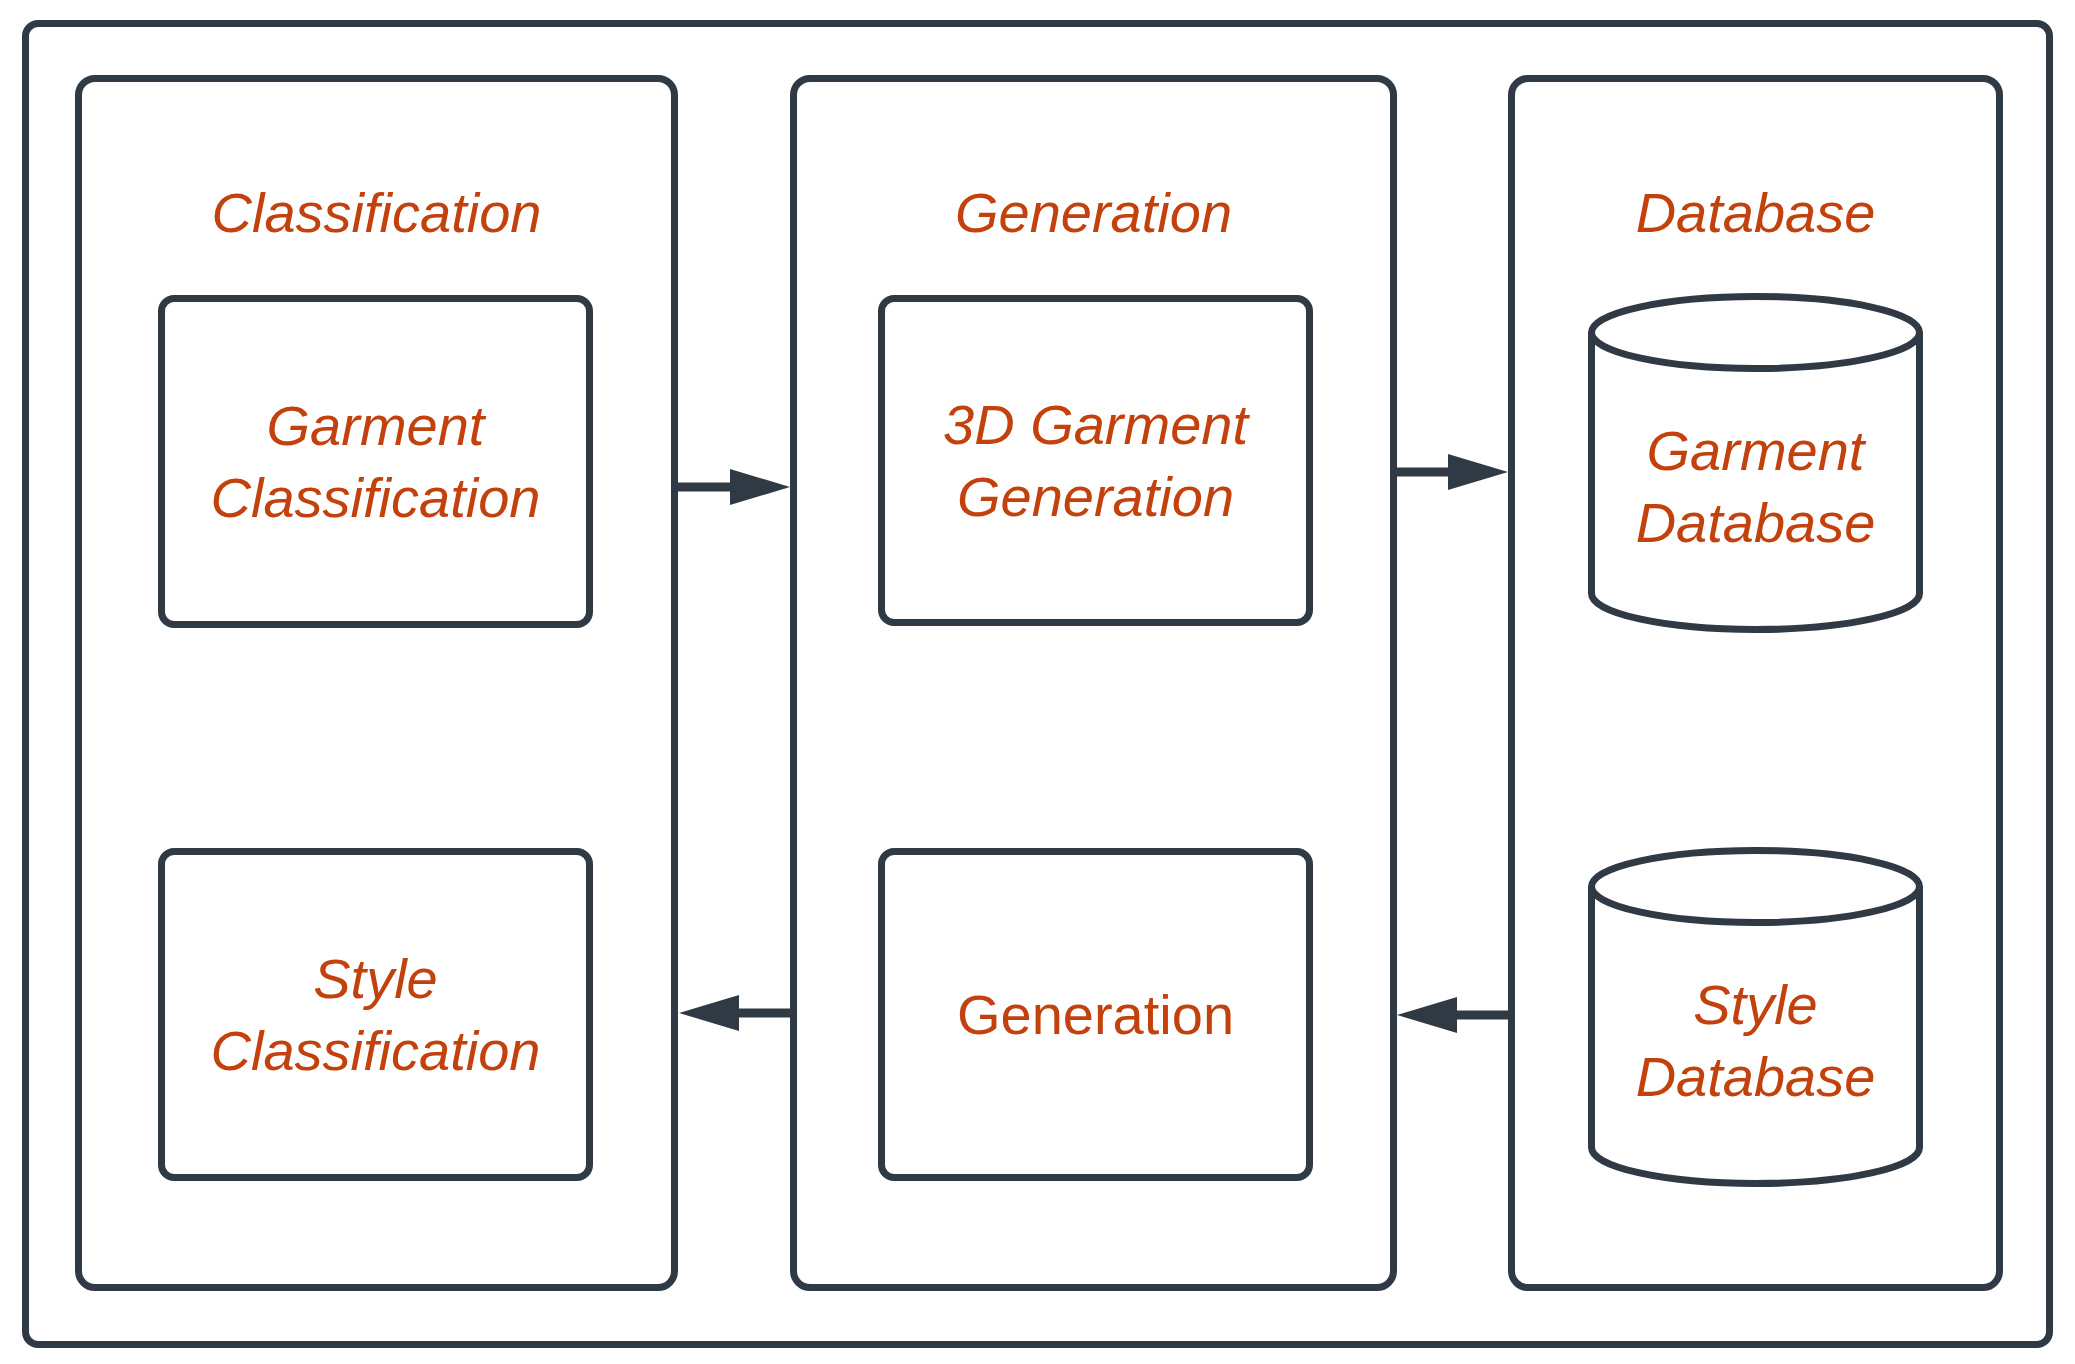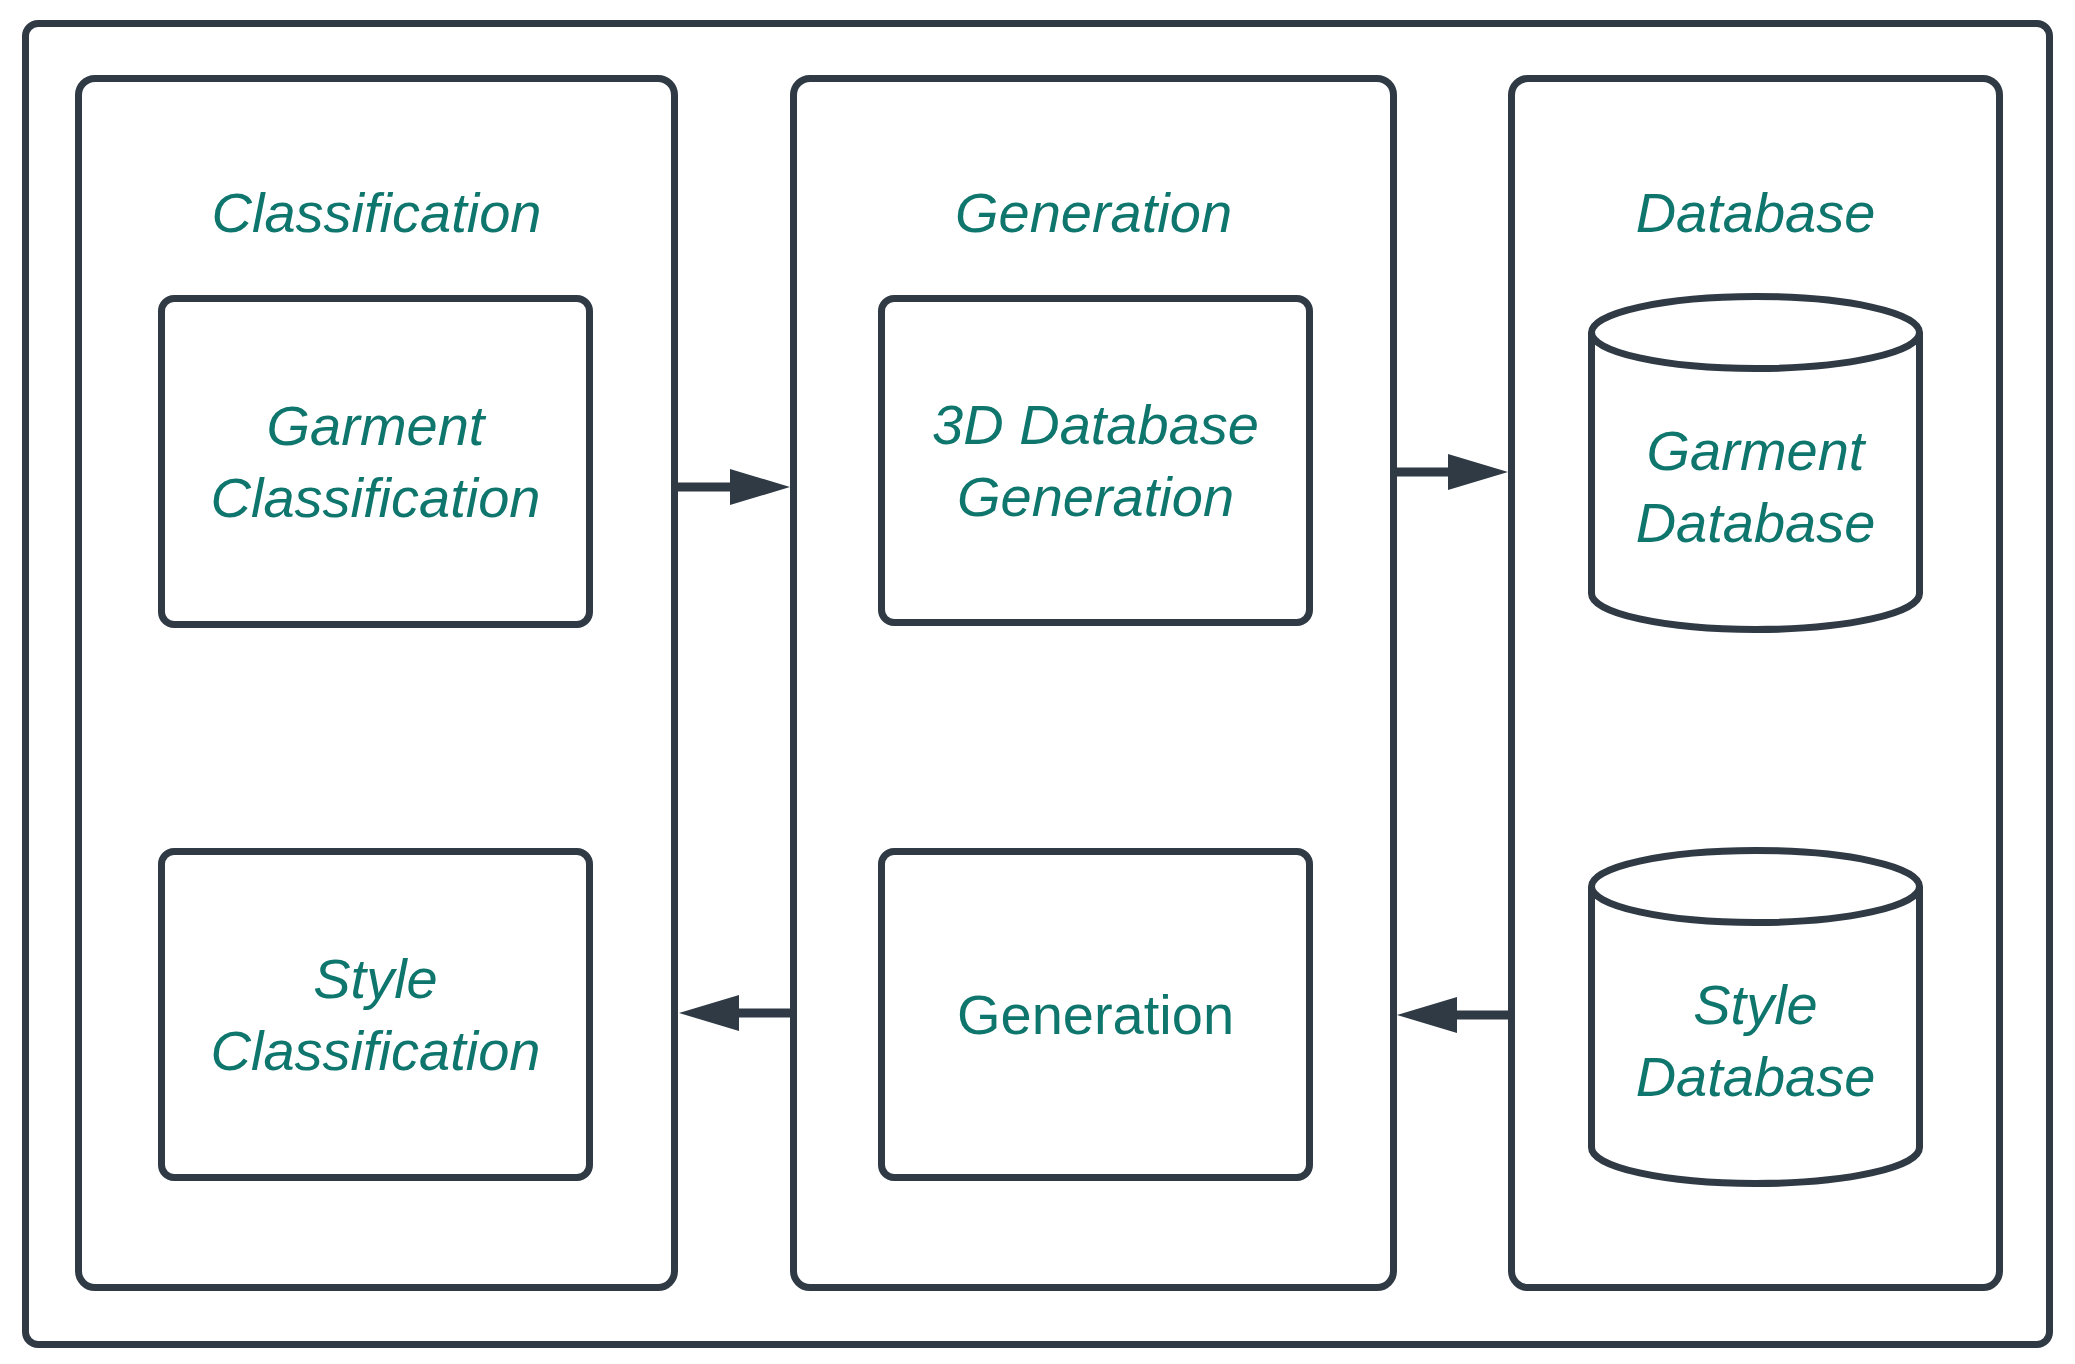--- a/index.html
+++ b/index.html
@@ -13,7 +13,7 @@
     height: 1364px;
     background: #ffffff;
     font-family: "Liberation Sans", sans-serif;
-    color: #0f766e;
+    color: #c2410c;
     overflow: hidden;
     border-radius: 21px;
   }

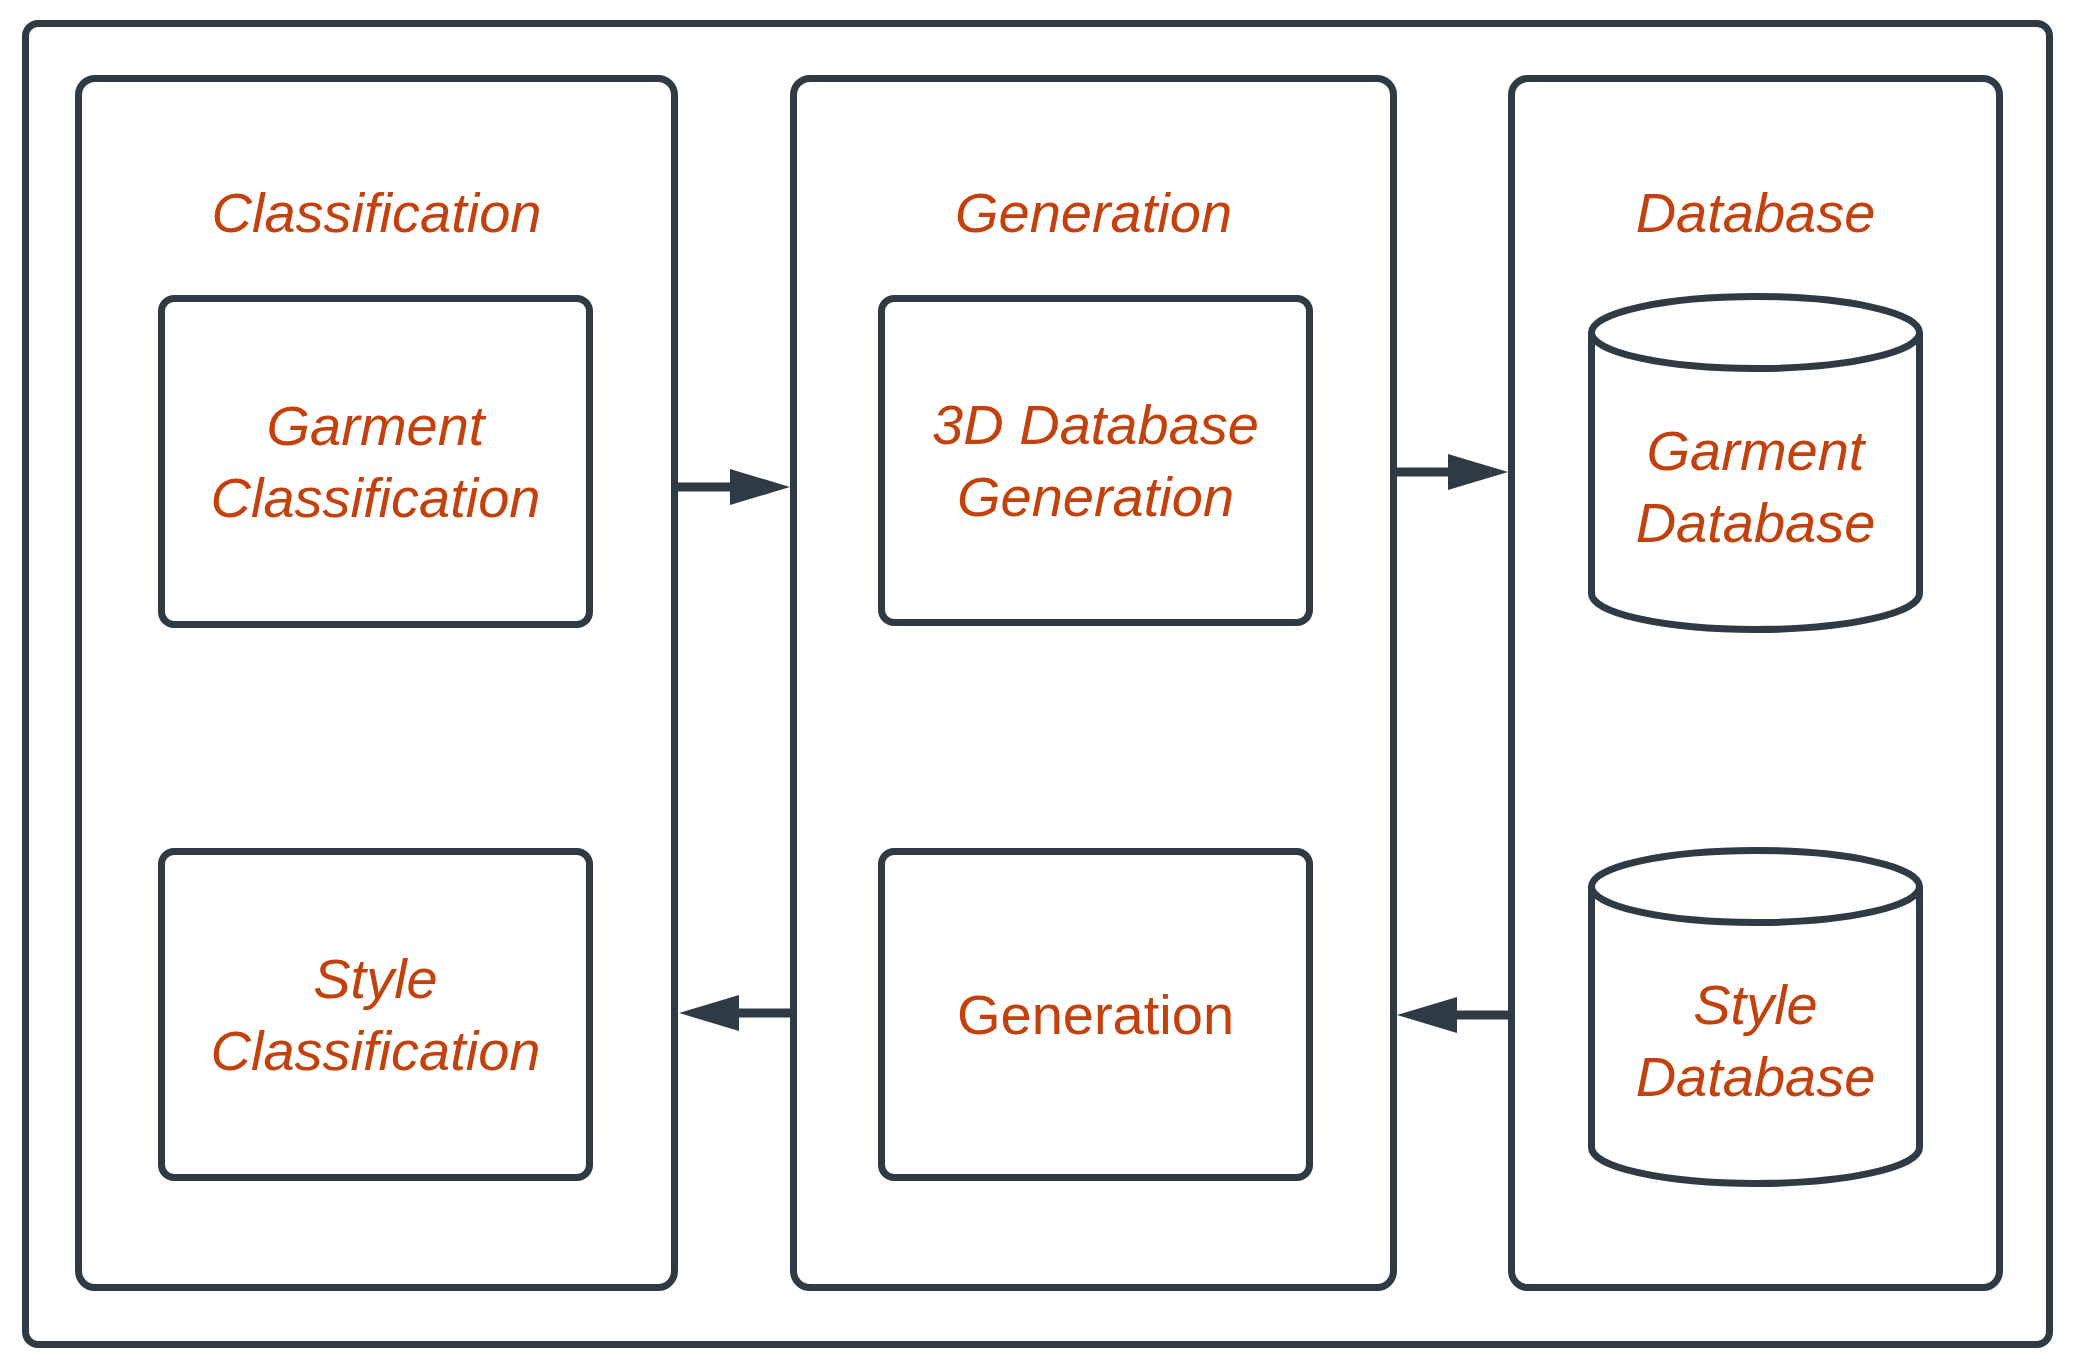--- a/index.html
+++ b/index.html
@@ -130,7 +130,7 @@
   </div>
 
   <div class="node" id="box-3d-garment-generation">
-    <span>3D Database</span>
+    <span>3D Garment</span>
     <span>Generation</span>
   </div>
 

